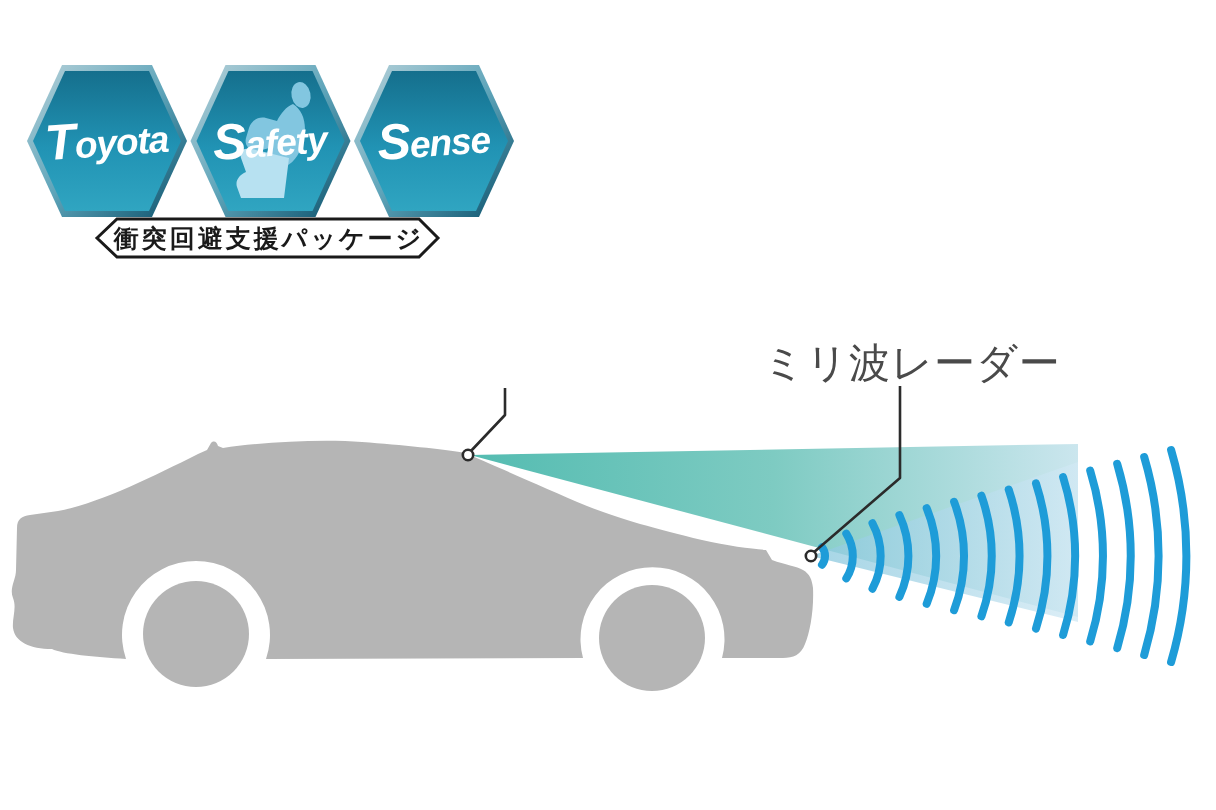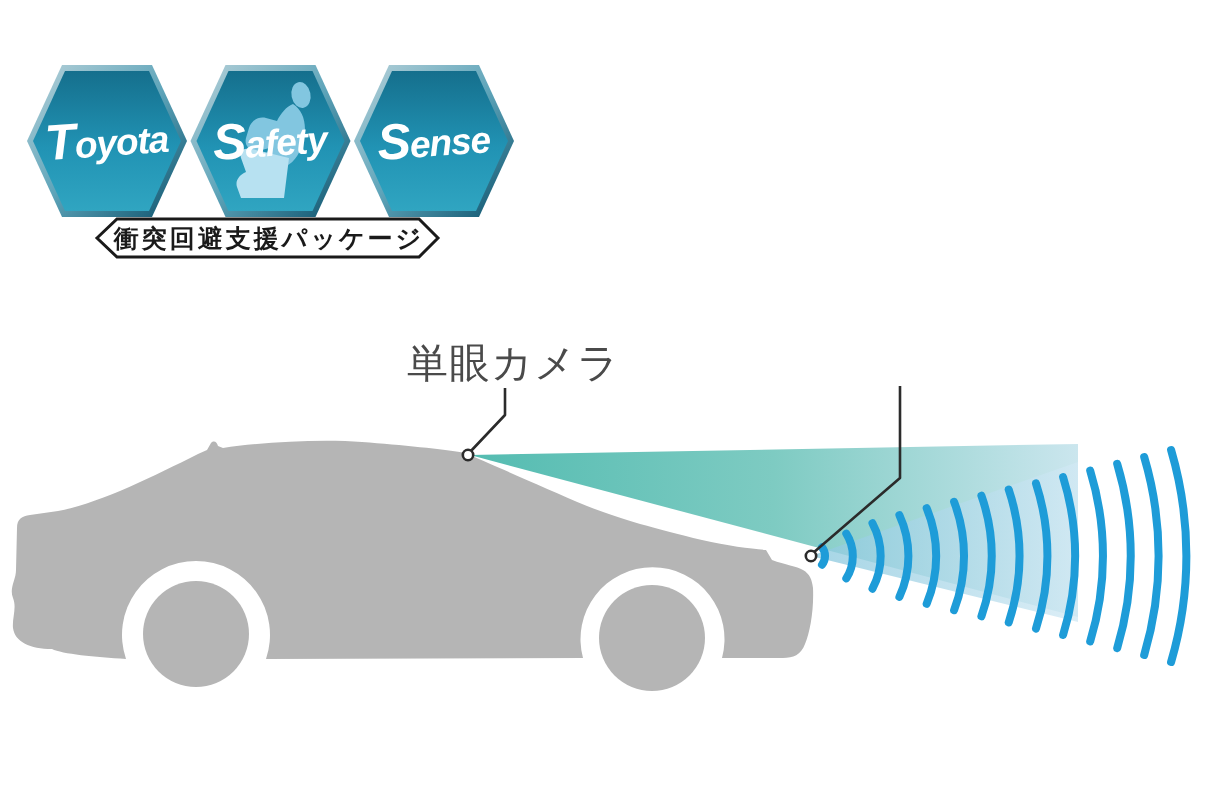--- a/index.html
+++ b/index.html
@@ -148,7 +148,6 @@
     </g>
   </svg>
 
-  <div class="diagram-label" style="left:407px;top:336px;">単眼カメラ</div>
 </div>
 
 </body></html>

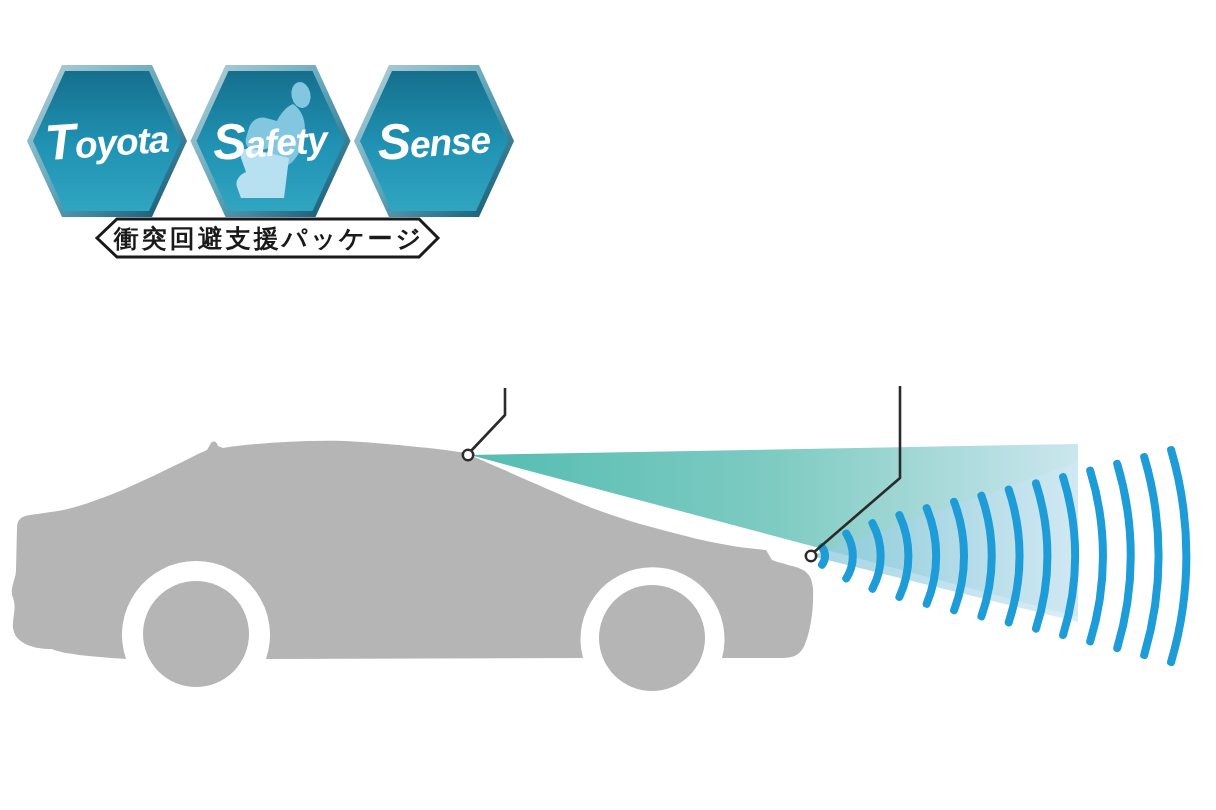--- a/index.html
+++ b/index.html
@@ -148,6 +148,7 @@
     </g>
   </svg>
 
+  <div class="diagram-label" style="left:763px;top:336px;">ミリ波レーダー</div>
 </div>
 
 </body></html>

